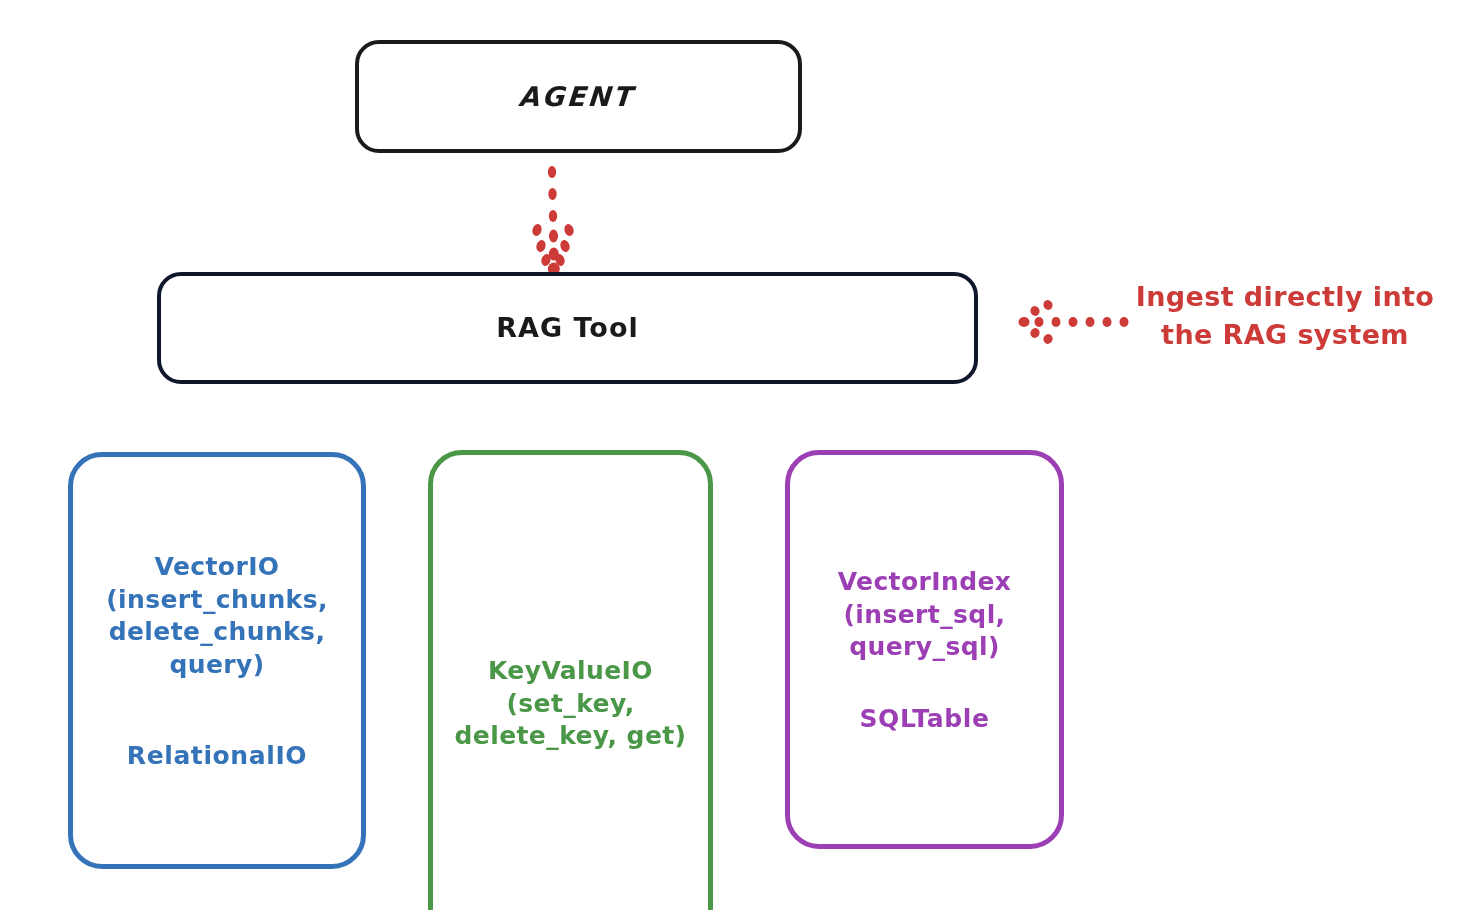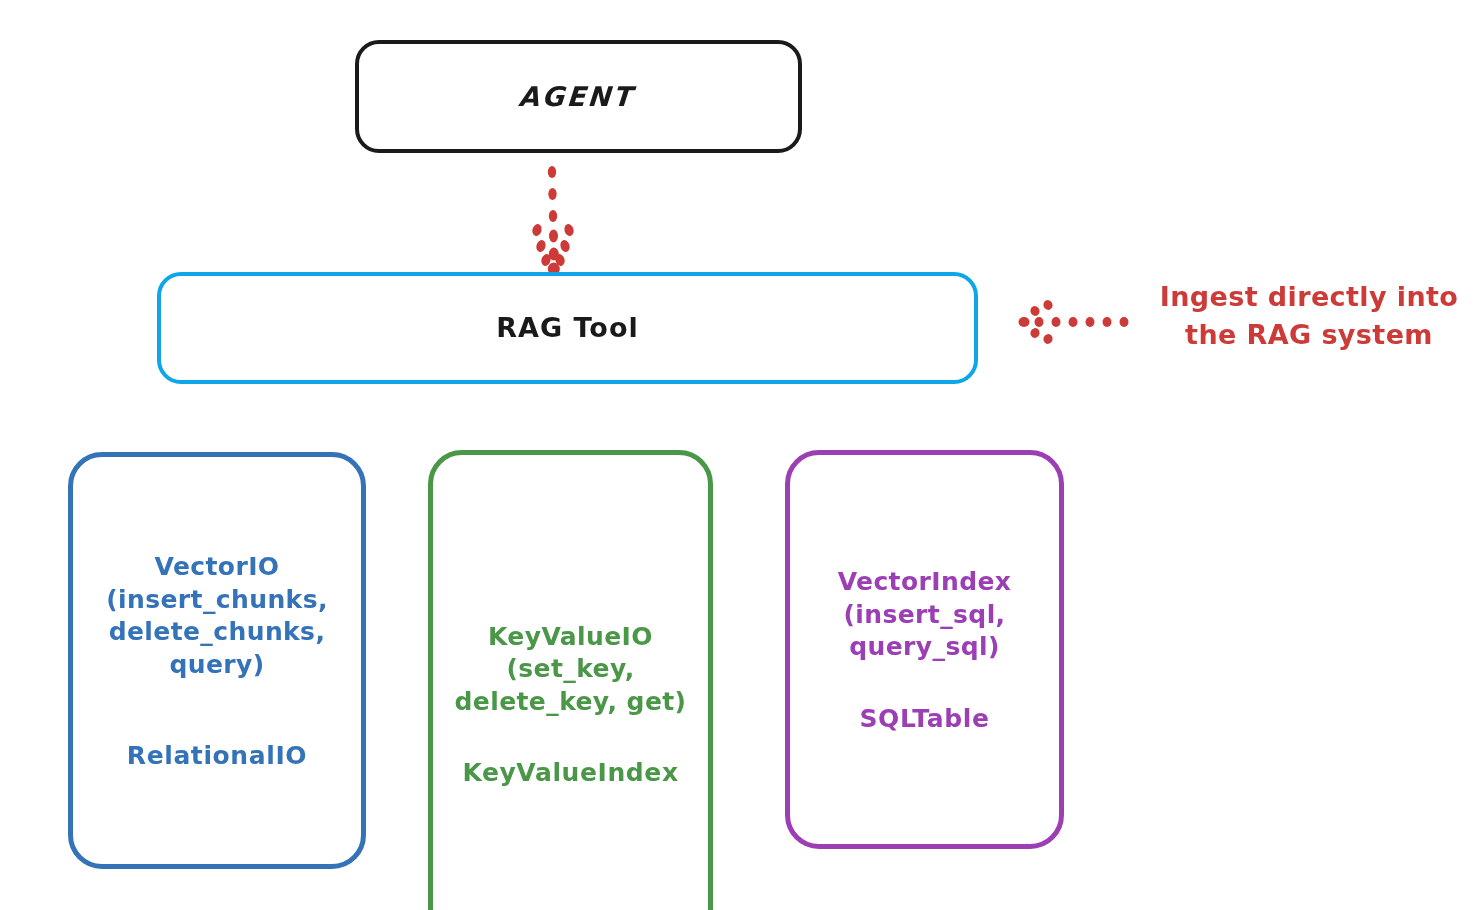--- a/index.html
+++ b/index.html
@@ -109,7 +109,7 @@
   
   #ingest-annotation {
     position: absolute;
-    left: 1144px; top: 278px; width: 330px;
+    left: 1120px; top: 278px; width: 330px;
     color: #cc3b38;
     font-size: 27px;
     font-weight: 600;

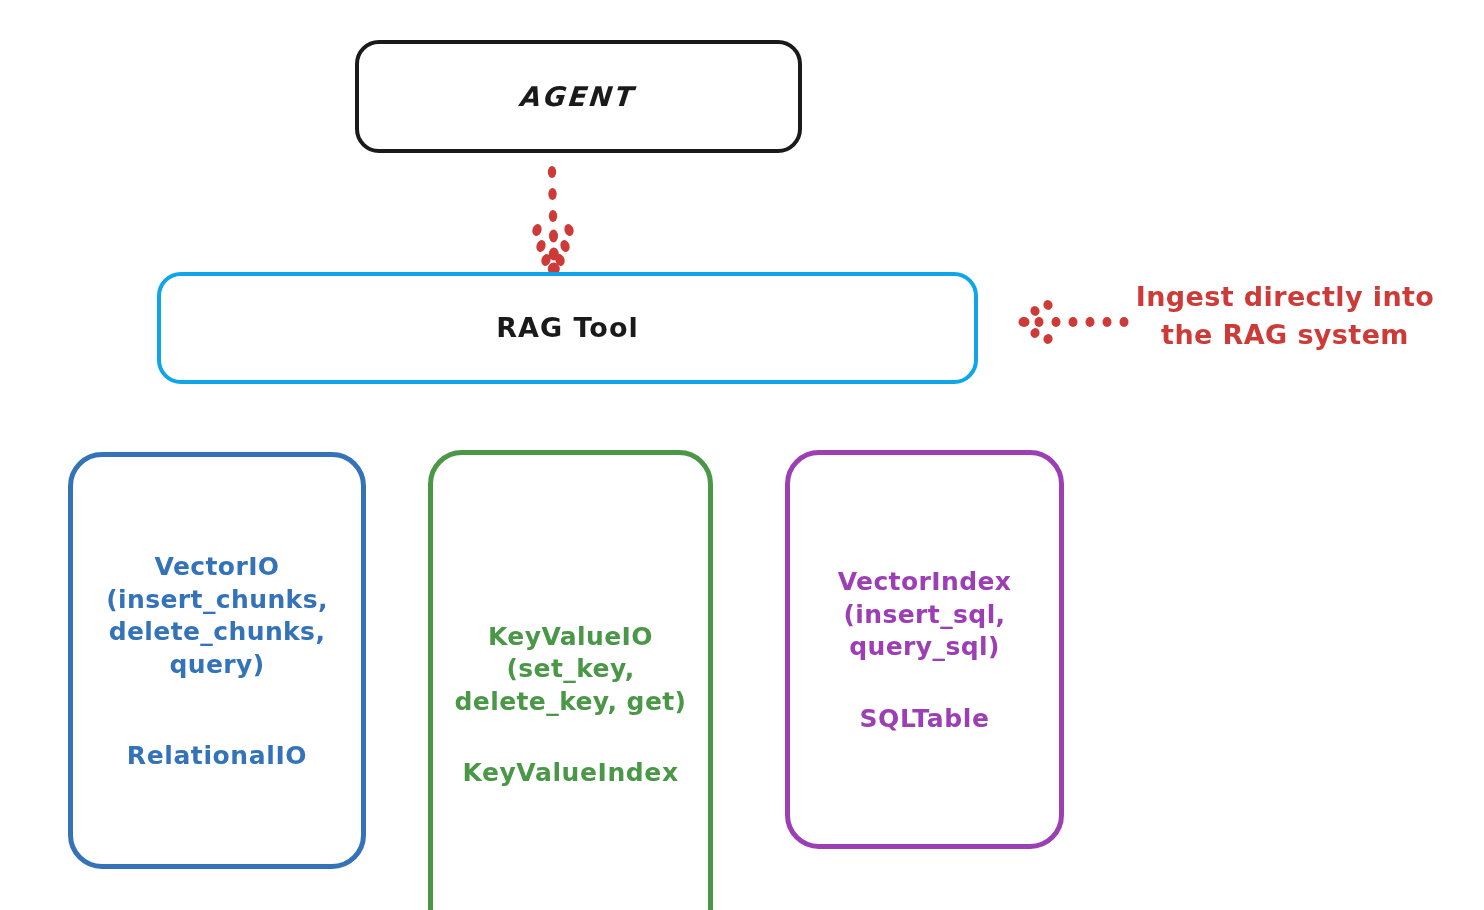--- a/index.html
+++ b/index.html
@@ -48,7 +48,7 @@
   
   #ragtool-node {
     left: 157px; top: 272px; width: 821px; height: 112px;
-    border: 4px solid #0ea5e9;
+    border: 4px solid #0f172a;
     border-radius: 24px;
   }
   #ragtool-node .node-label {

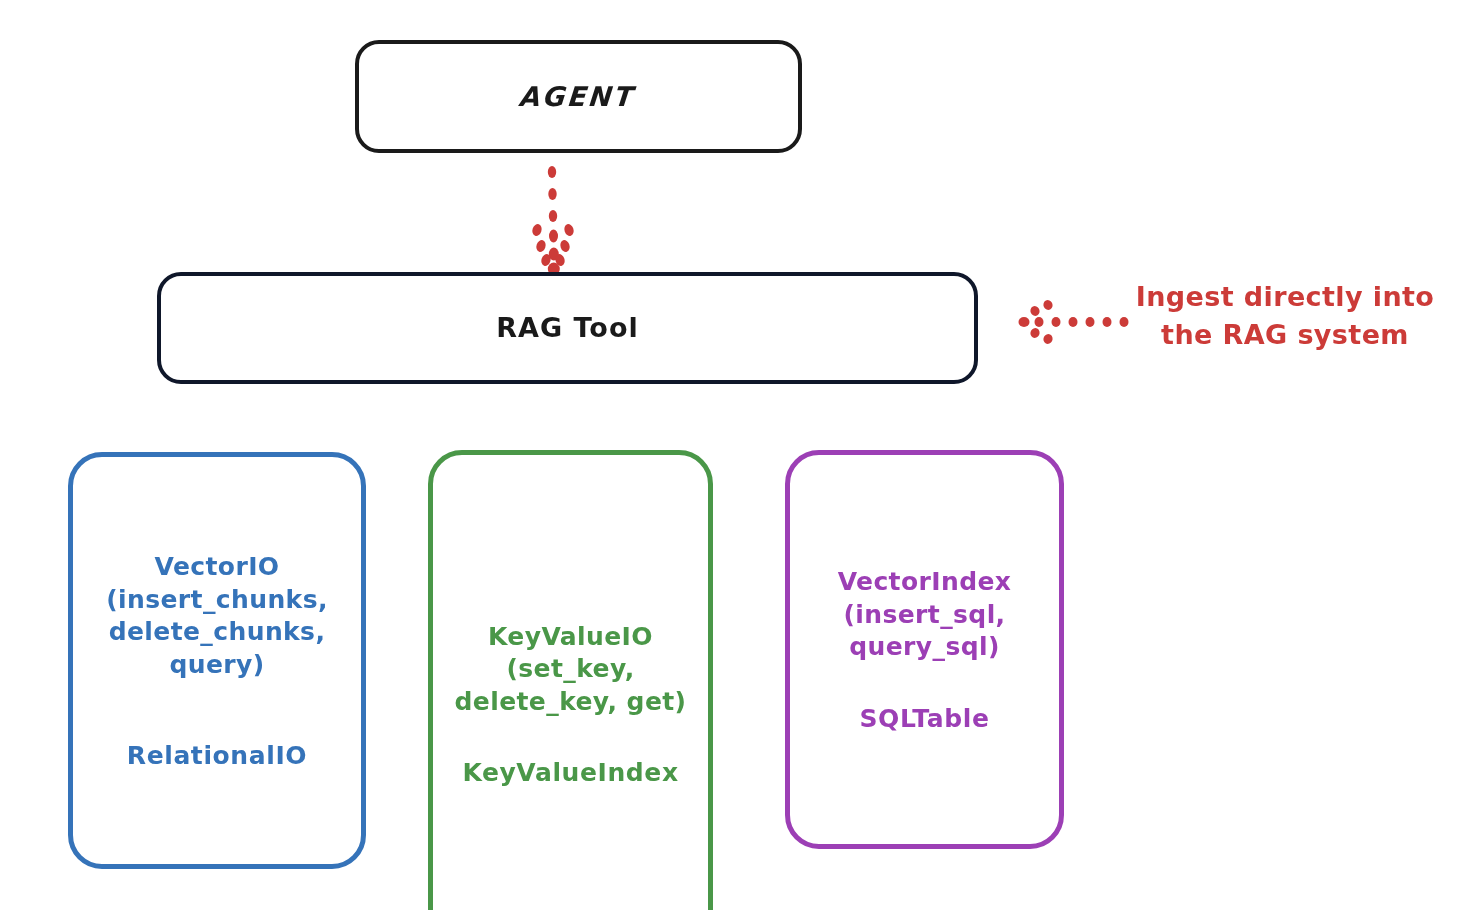--- a/index.html
+++ b/index.html
@@ -180,7 +180,6 @@
     <div class="node-label">KeyValueIO
 (set_key,
 delete_key, get)</div>
-    <div class="index-label">KeyValueIndex</div>
   </div>
 
   <div class="node provider" id="relationalio-node">

